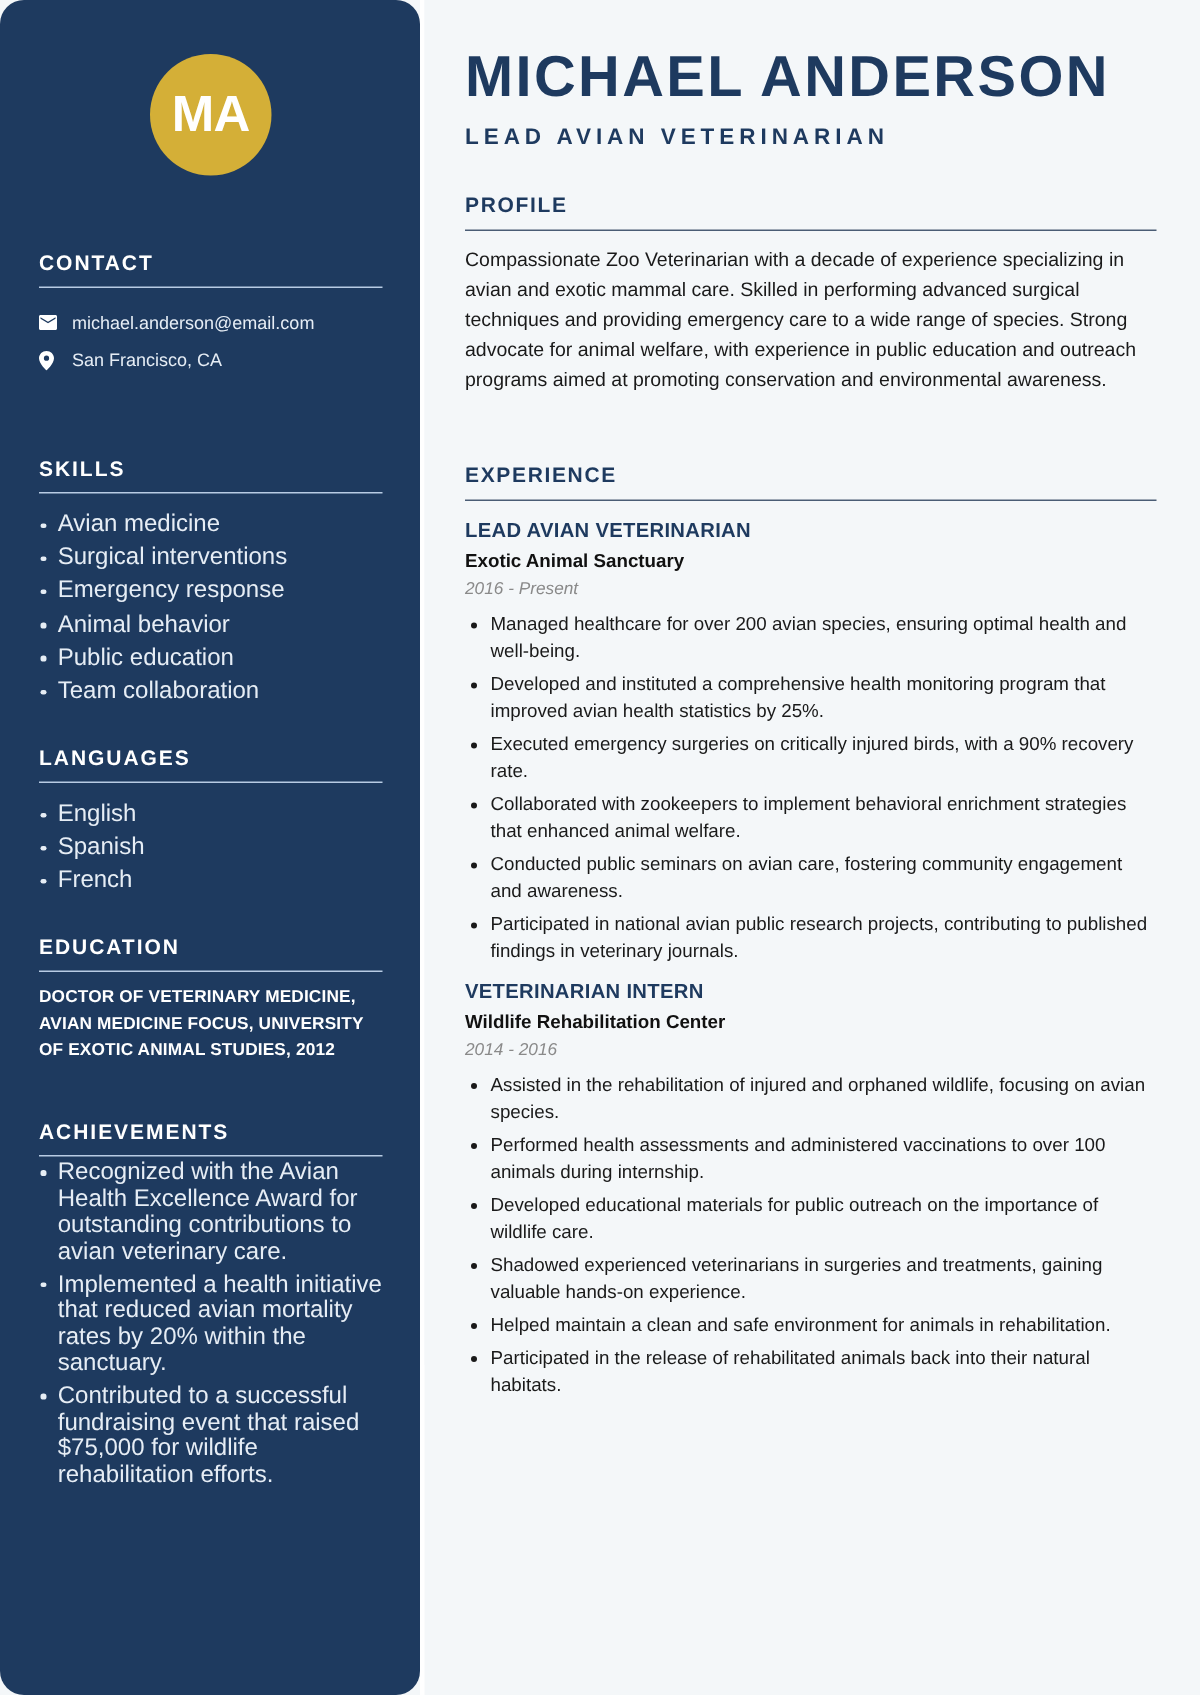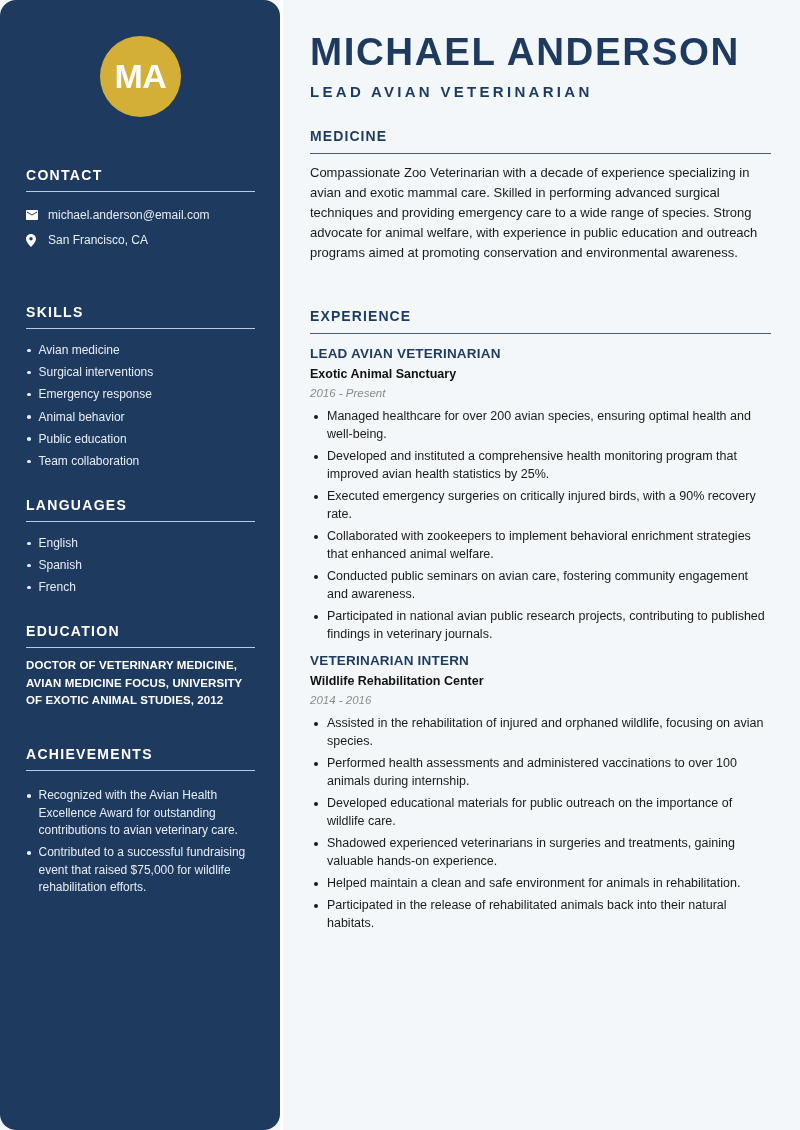--- a/index.html
+++ b/index.html
@@ -162,7 +162,7 @@
   <h2 class="title">LEAD AVIAN VETERINARIAN</h2>
 
   <section class="main-section" style="top:128px;">
-    <h3 class="main-heading">MEDICINE</h3>
+    <h3 class="main-heading">PROFILE</h3>
     <p class="profile-text">Compassionate Zoo Veterinarian with a decade of experience specializing in avian and exotic mammal care. Skilled in performing advanced surgical techniques and providing emergency care to a wide range of species. Strong advocate for animal welfare, with experience in public education and outreach programs aimed at promoting conservation and environmental awareness.</p>
   </section>
 

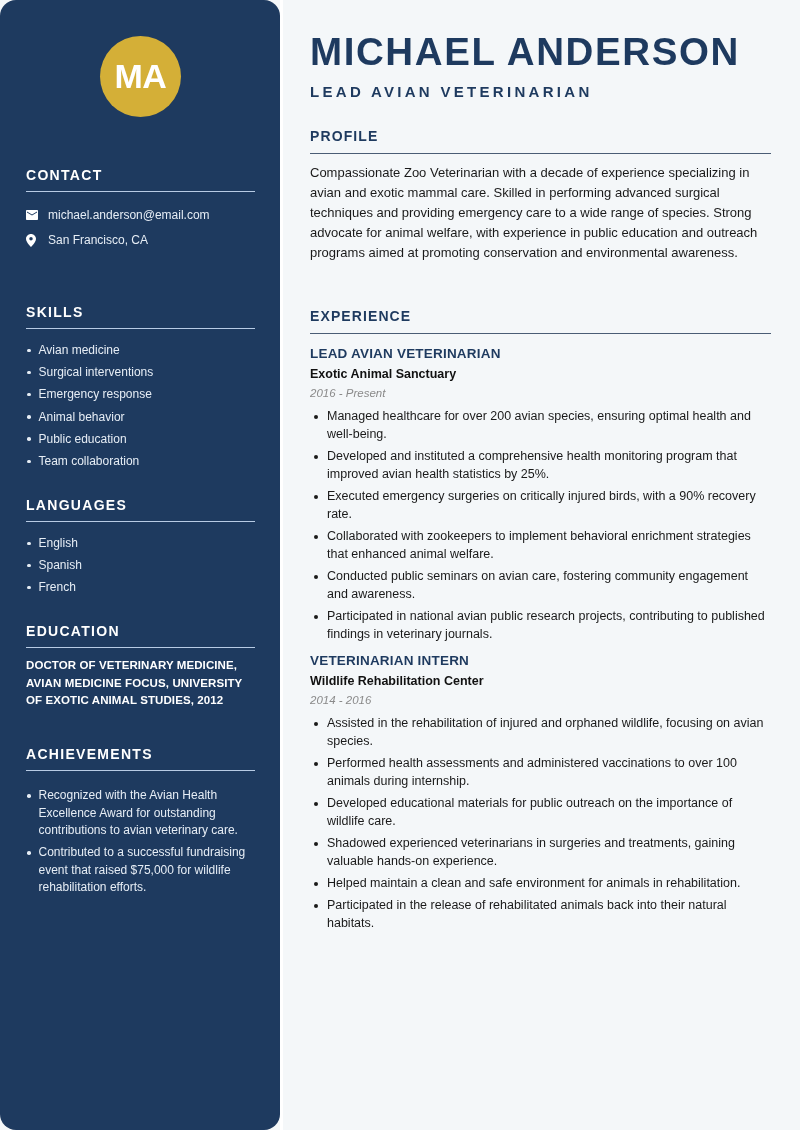--- a/index.html
+++ b/index.html
@@ -51,7 +51,7 @@
     .bullets { list-style: none; margin-top: 10px; }
     .bullets li {
       position: relative; padding-left: 12.5px;
-      font-size: 12px; color: #e6edf5; line-height: 22.2px;
+      font-size: 16px; color: #e6edf5; line-height: 22.2px;
     }
     .bullets li::before {
       content: ""; position: absolute; left: 1px; top: 9.5px;

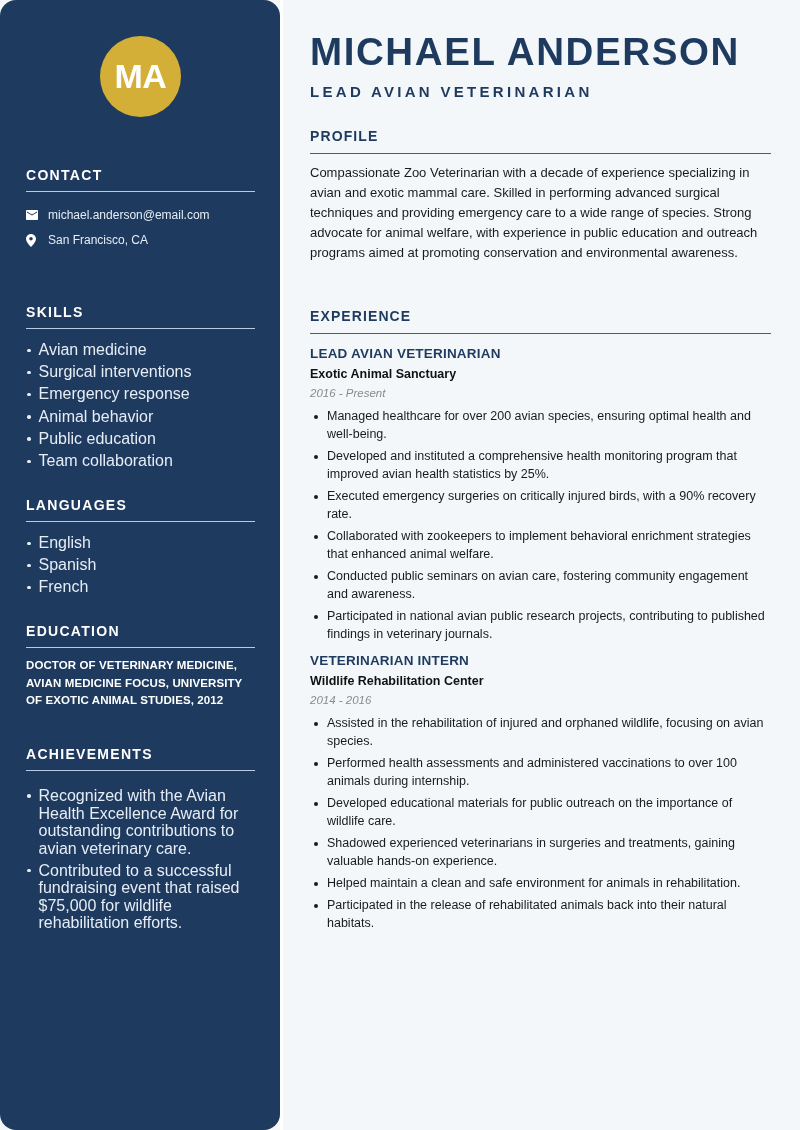--- a/index.html
+++ b/index.html
@@ -148,7 +148,7 @@
 
   <section class="side-section" style="top:746px;">
     <h3 class="side-heading">ACHIEVEMENTS</h3>
-    <ul class="bullets ach" style="margin-top:16px;">
+    <ul class="bullets ach" style="margin-top:2px;">
       <li>Recognized with the Avian Health Excellence Award for outstanding contributions to avian veterinary care.</li>
       <li>Contributed to a successful fundraising event that raised $75,000 for wildlife rehabilitation efforts.</li>
     </ul>

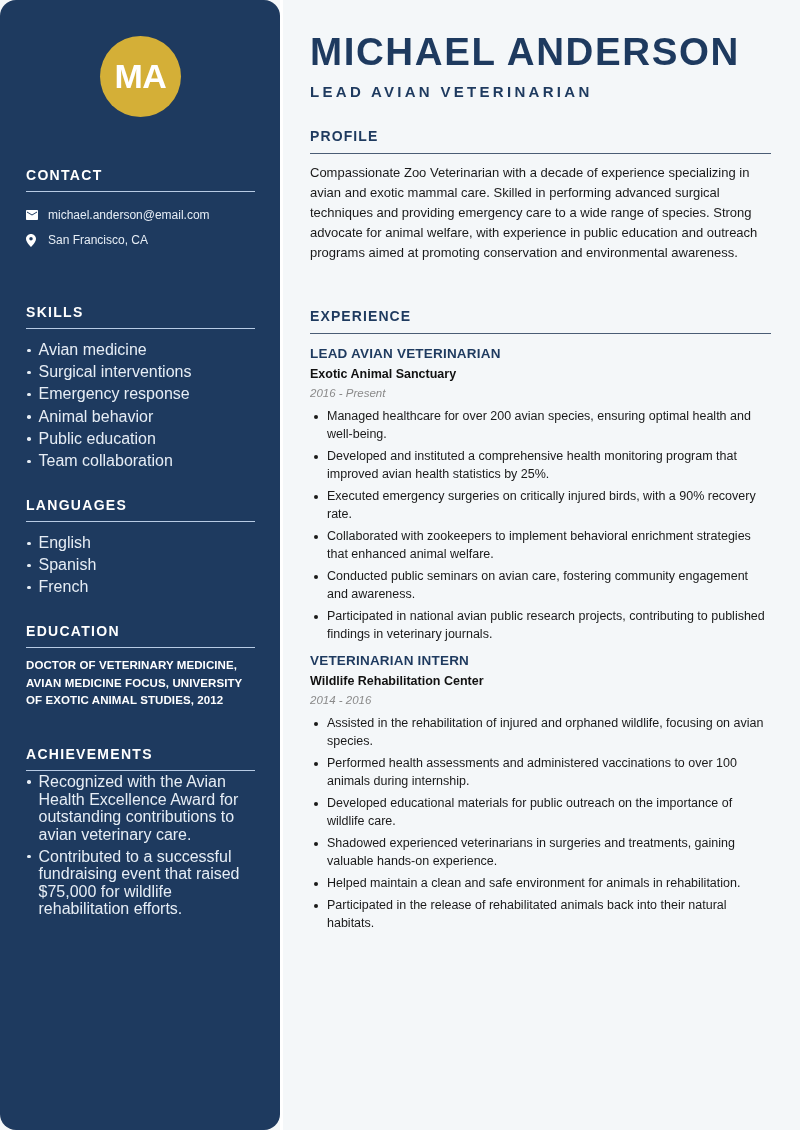--- a/index.html
+++ b/index.html
@@ -150,6 +150,7 @@
     <h3 class="side-heading">ACHIEVEMENTS</h3>
     <ul class="bullets ach" style="margin-top:2px;">
       <li>Recognized with the Avian Health Excellence Award for outstanding contributions to avian veterinary care.</li>
+      <li>Implemented a health initiative that reduced avian mortality rates by 20% within the sanctuary.</li>
       <li>Contributed to a successful fundraising event that raised $75,000 for wildlife rehabilitation efforts.</li>
     </ul>
   </section>

